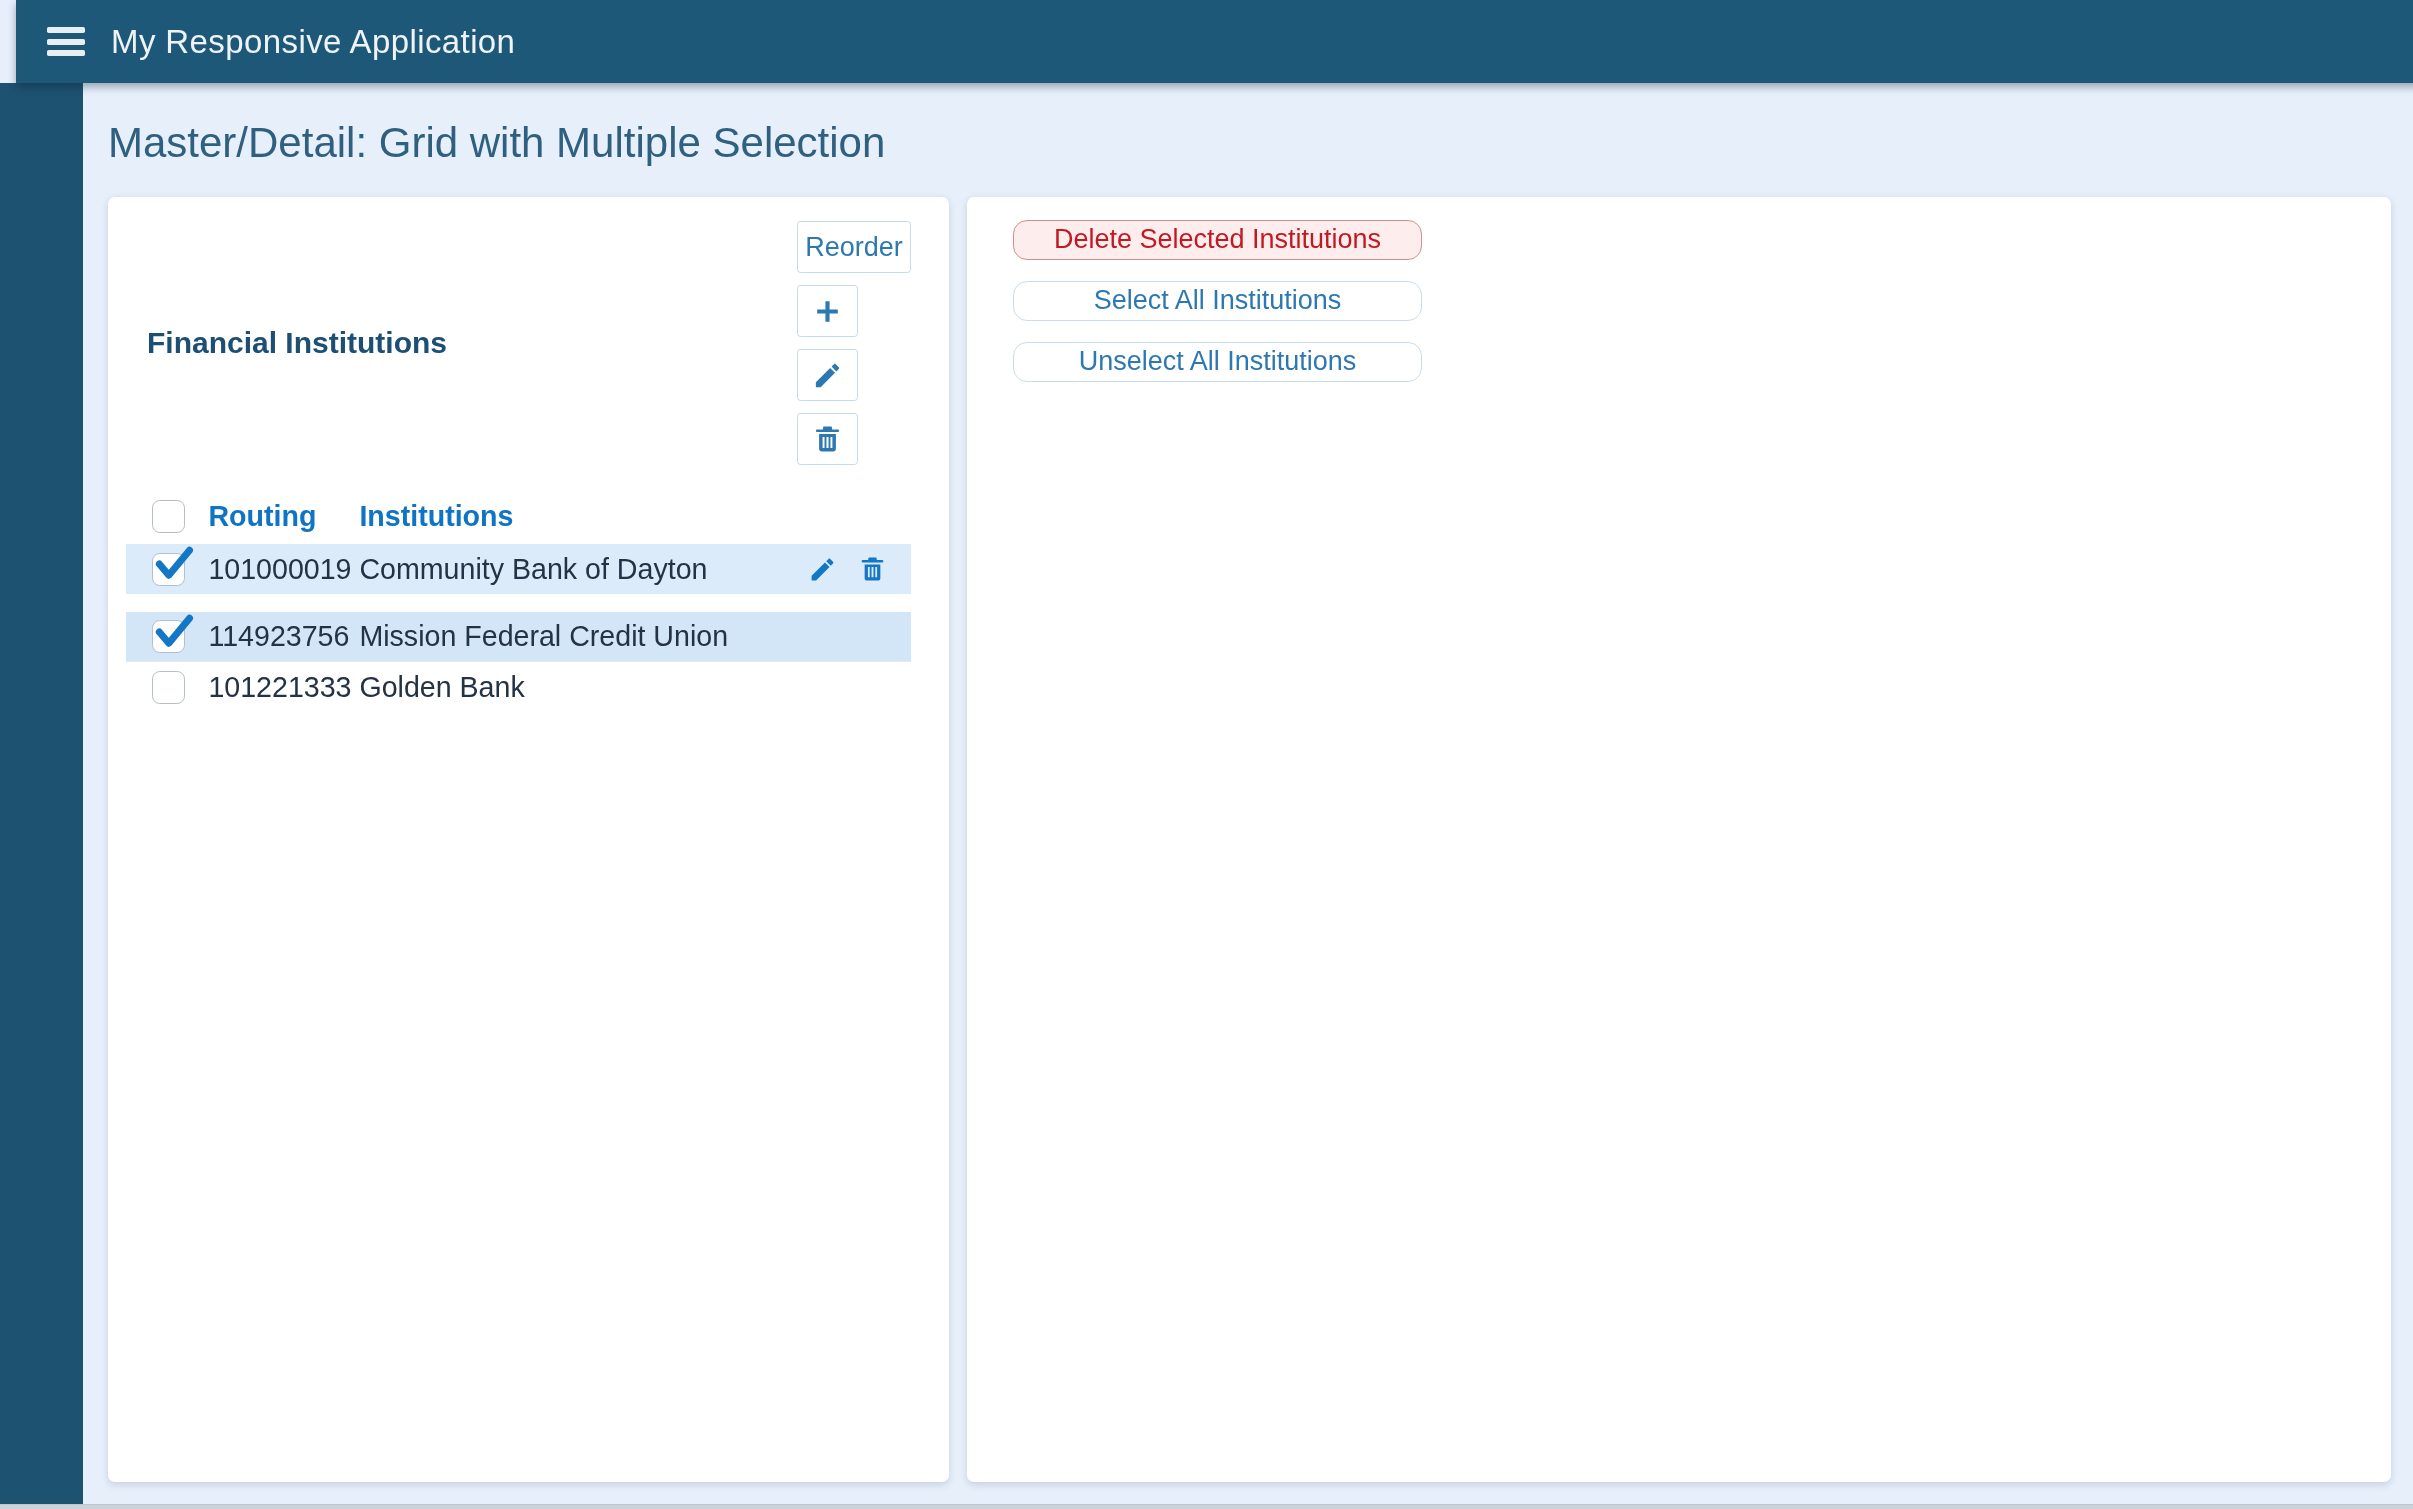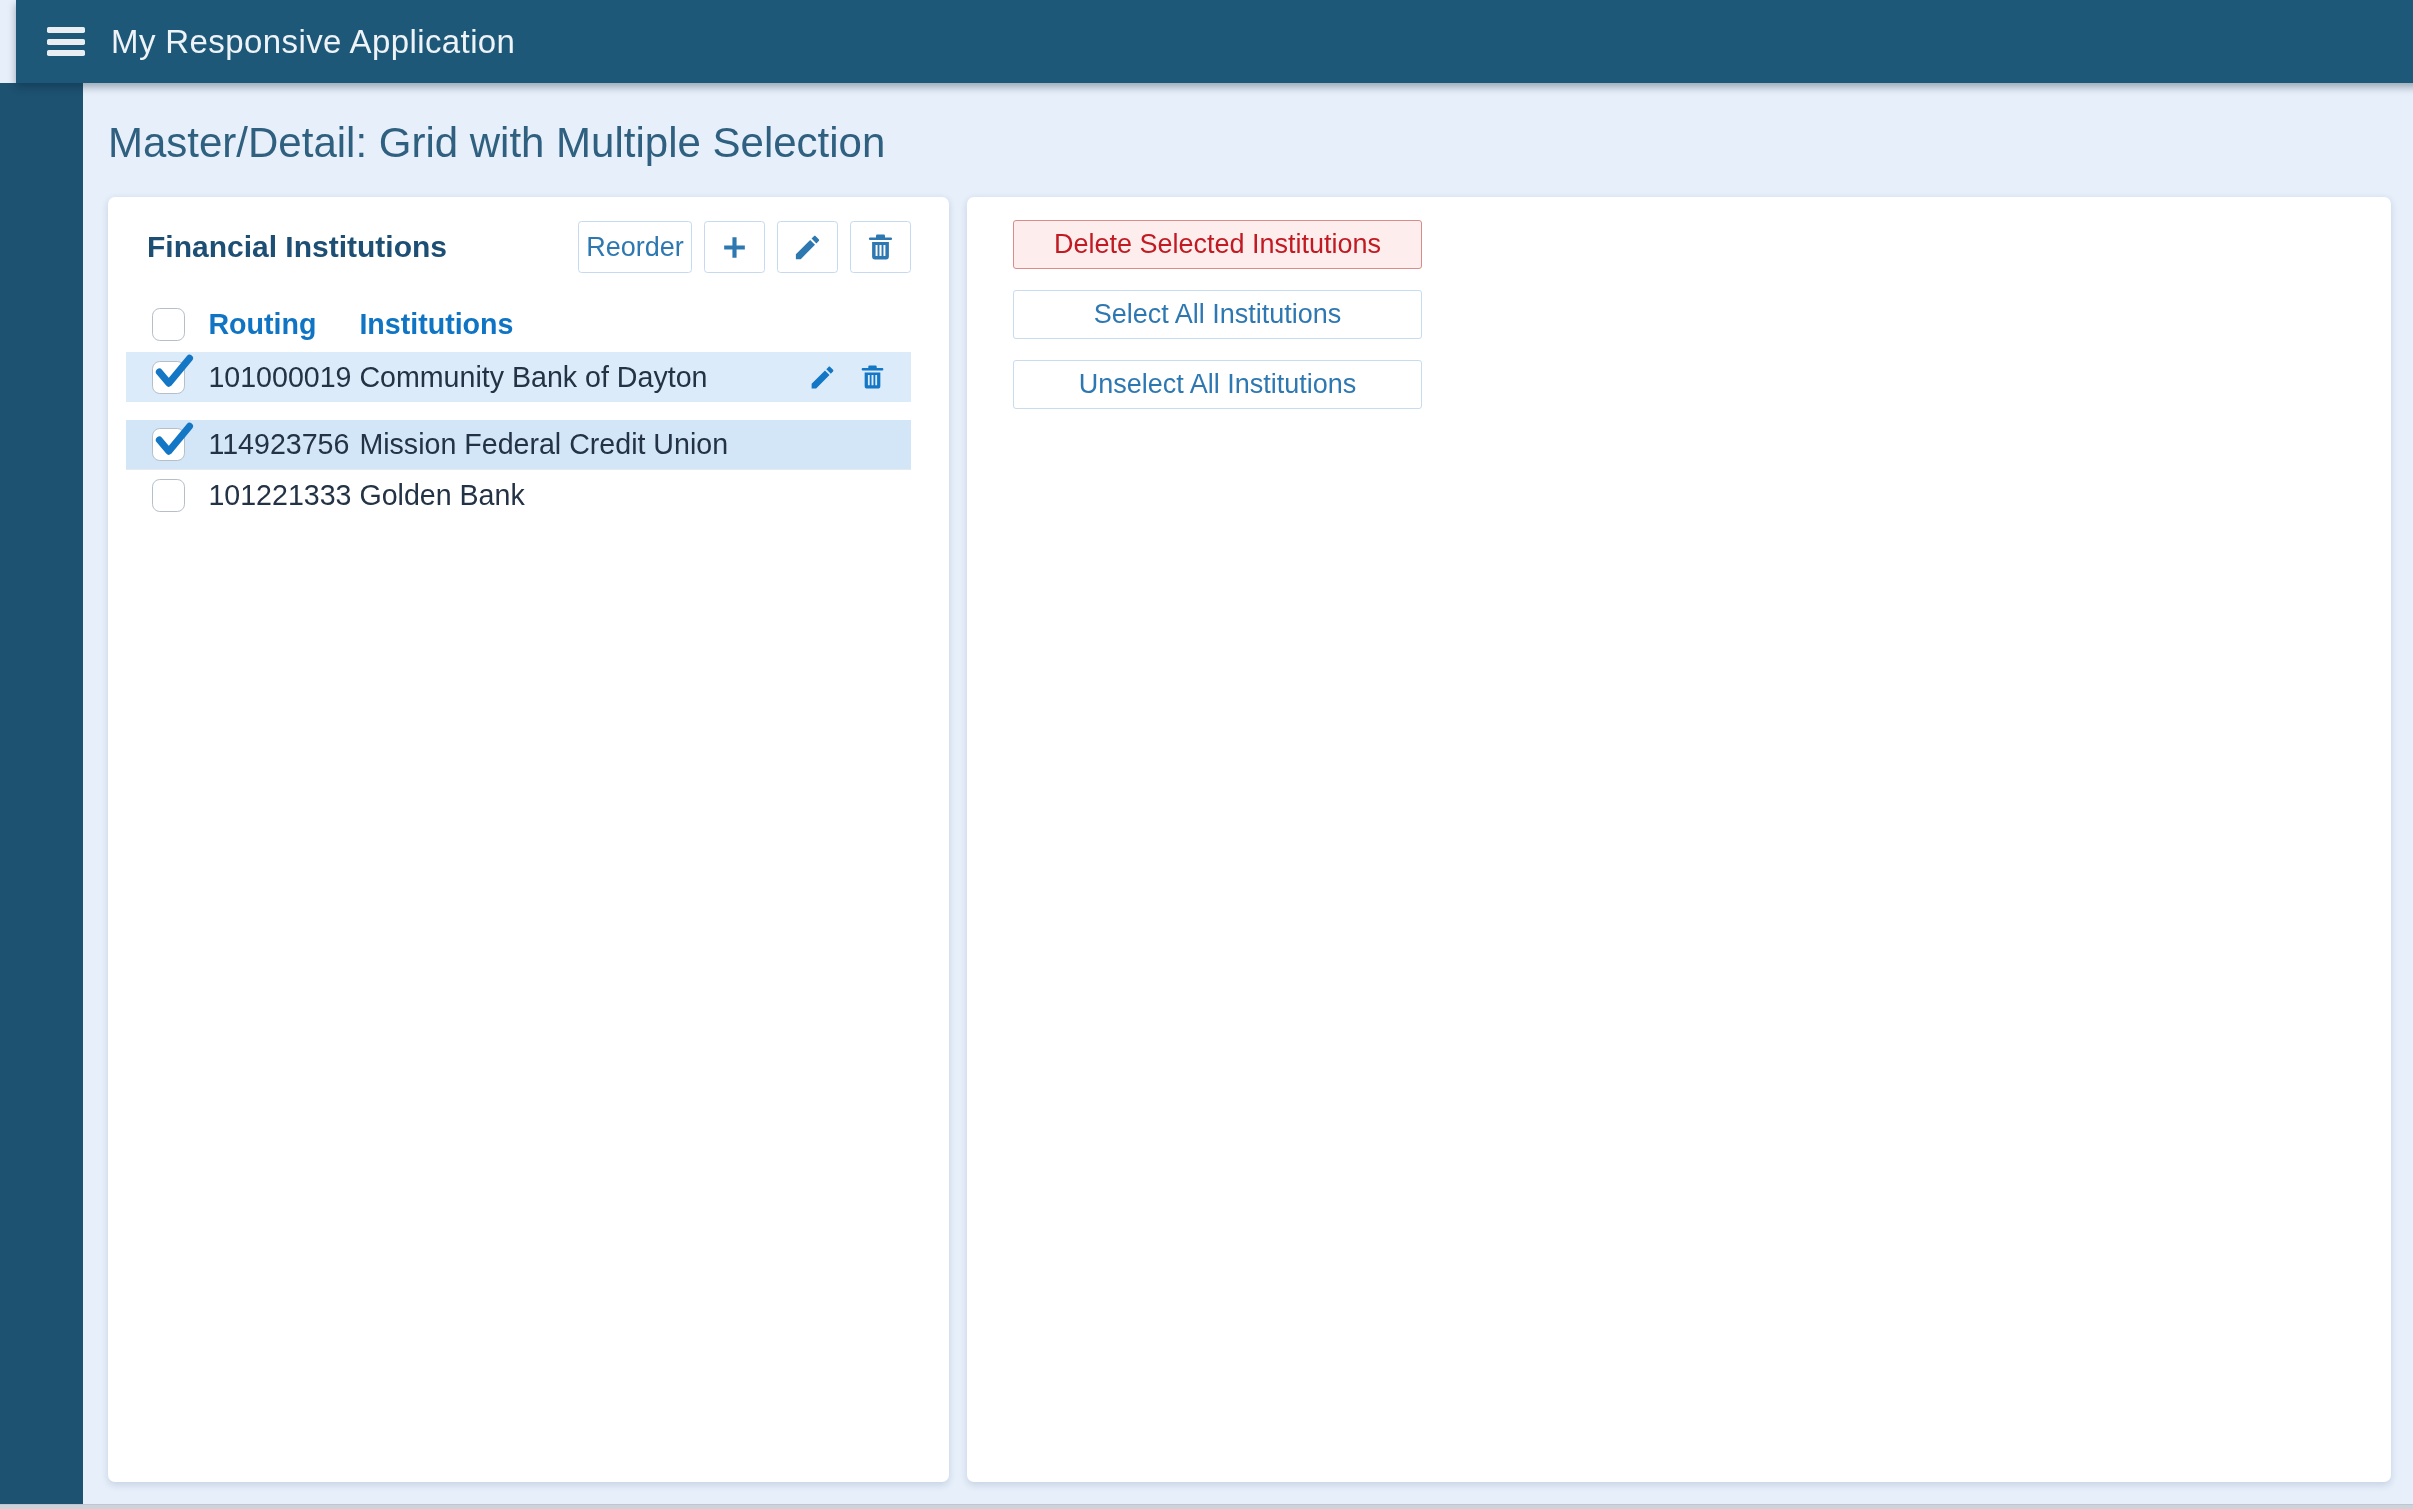--- a/index.html
+++ b/index.html
@@ -37,7 +37,7 @@
 
   .panel-head{display:flex; align-items:center; justify-content:space-between; padding:24px 38px 0 39px;}
   .panel-title{font-size:30px; font-weight:700; color:var(--heading);}
-  .toolbar{display:flex; gap:12px;}
+  .toolbar{display:flex; gap:12px;flex-direction:column;}
   .btn{display:flex; align-items:center; justify-content:center; background:#fff;
     border:1.7px solid var(--button-border); border-radius:3.5px; height:52px; cursor:pointer;
     color:var(--accent-blue); font-size:27px; font-family:inherit;}

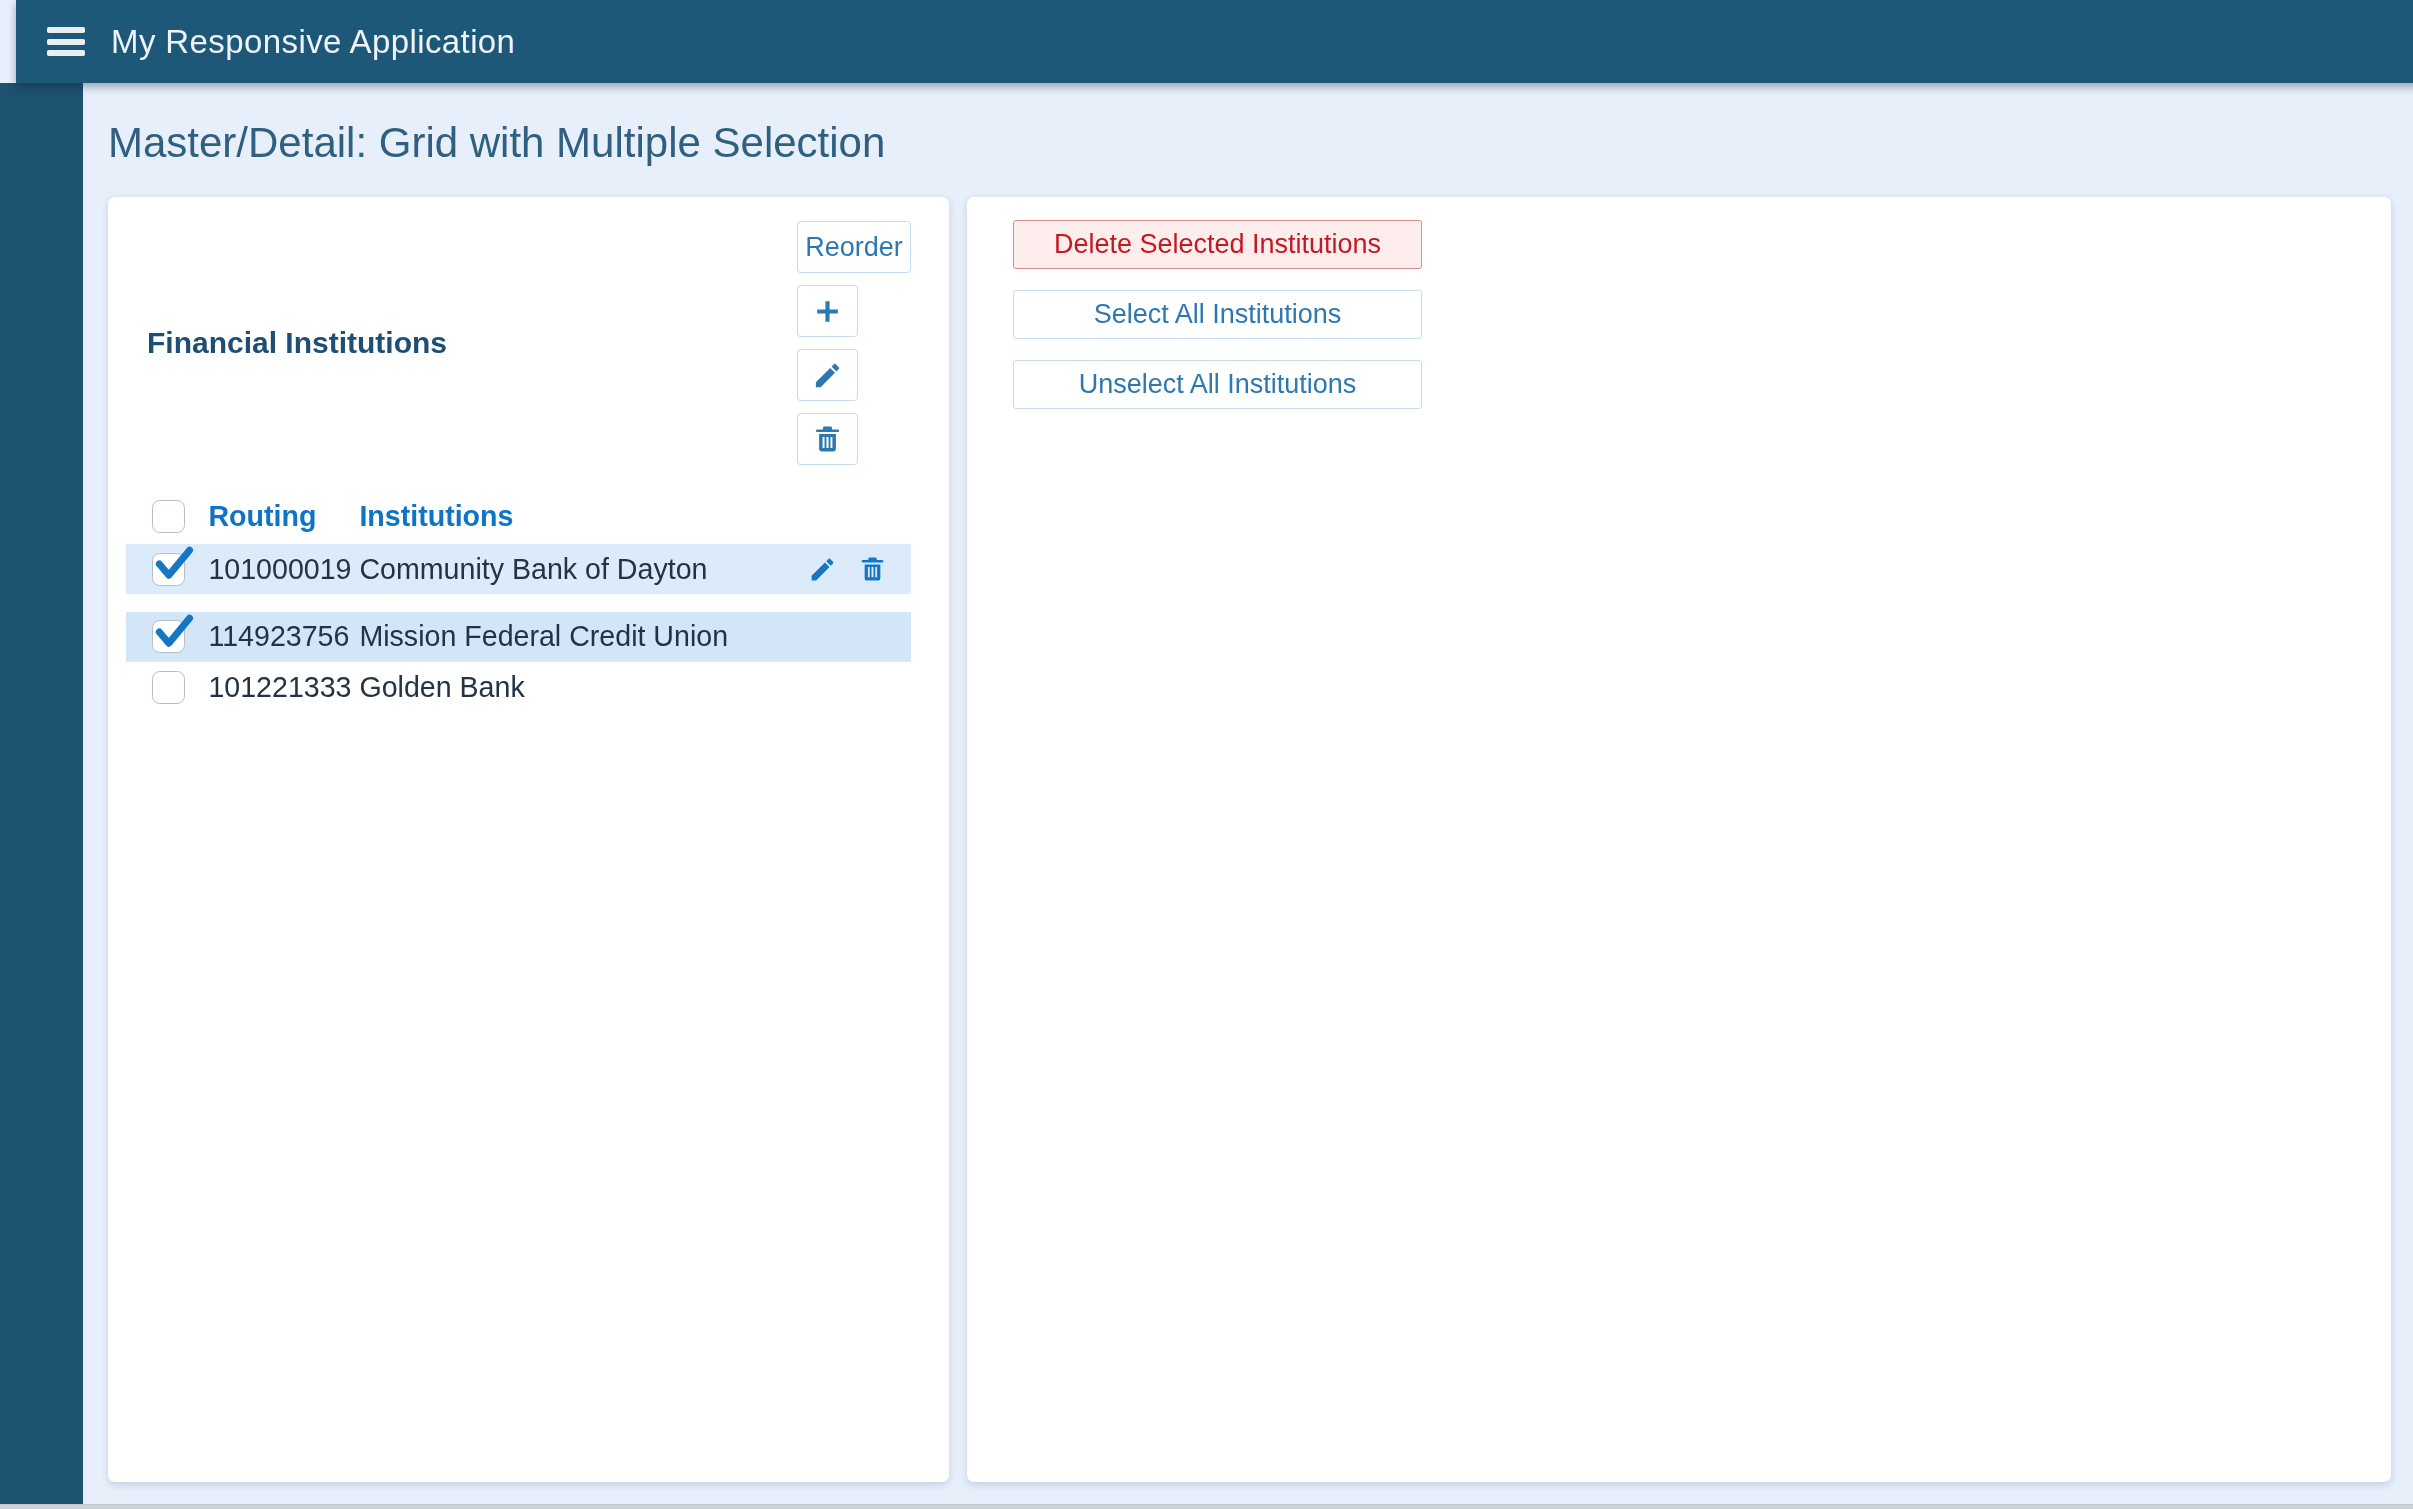--- a/index.html
+++ b/index.html
@@ -69,7 +69,7 @@
 
   
   .detail-actions{margin:22.5px 0 0 34px; width:421px; display:flex; flex-direction:column; gap:21px;}
-  .action-btn{height:49px; border-radius:3px; font-size:27px; font-family:inherit;
+  .action-btn{height:40px; border-radius:14px; font-size:27px; font-family:inherit;
     display:flex; align-items:center; justify-content:center; cursor:pointer;
     background:#fff; border:1.7px solid #c7dcee; color:var(--accent-blue);margin-left:12px;}
   .action-btn.danger{background:var(--danger-bg); border:1.7px solid var(--danger-border); color:var(--danger-text);}

